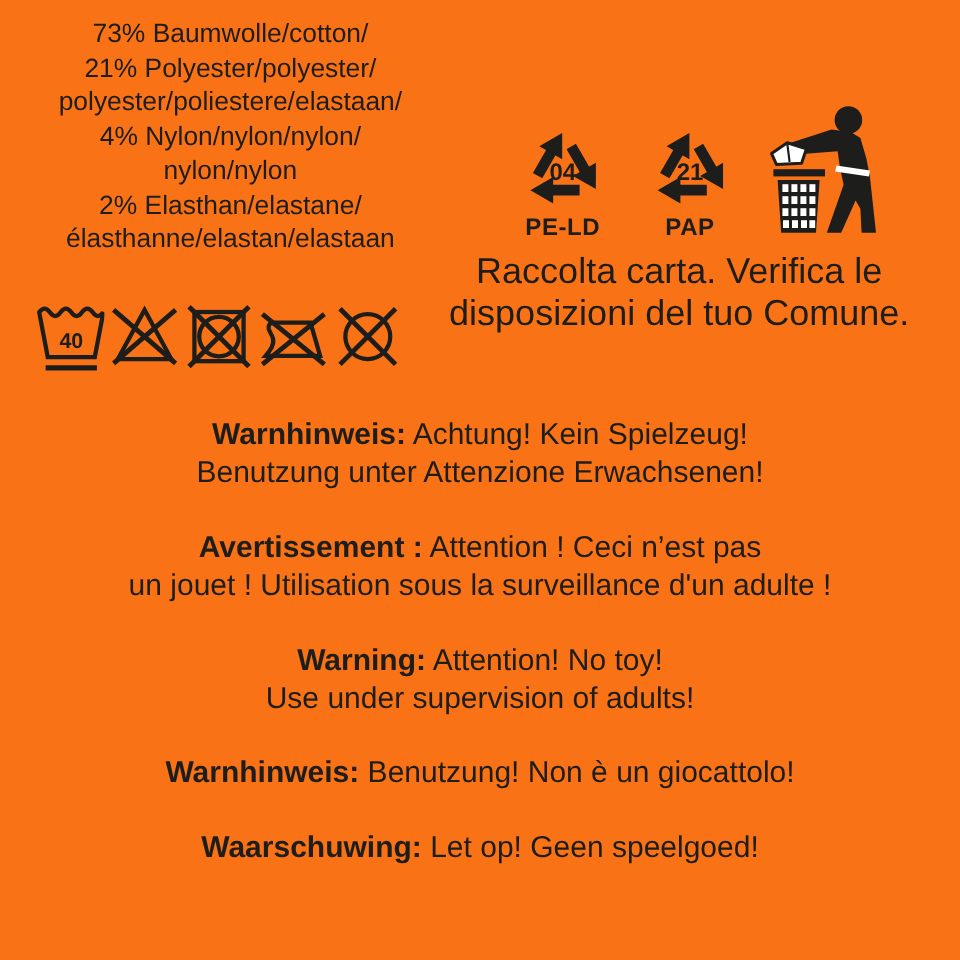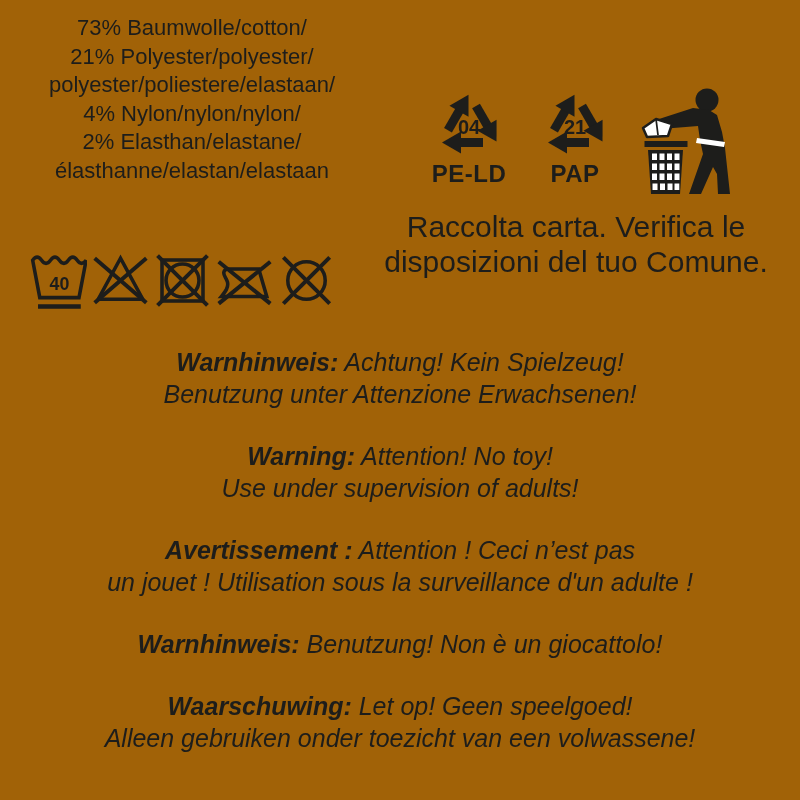--- a/index.html
+++ b/index.html
@@ -10,7 +10,7 @@
     color: #1d1d1b;
     overflow: hidden;
   }
-  .label { position: relative; width: 800px; height: 800px; background: #a16207; }
+  .label { position: relative; width: 800px; height: 800px; background: #f97316; }
 
   
   .composition {

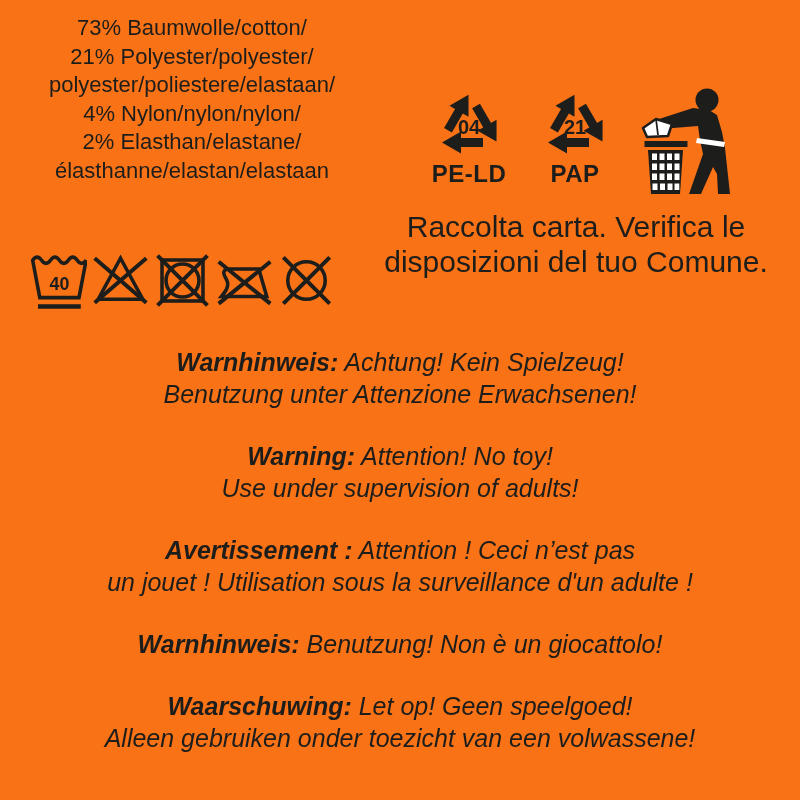--- a/index.html
+++ b/index.html
@@ -66,6 +66,7 @@
     <div>21% Polyester/polyester/</div>
     <div>polyester/poliestere/elastaan/</div>
     <div>4% Nylon/nylon/nylon/</div>
+    <div>nylon/nylon</div>
     <div>2% Elasthan/elastane/</div>
     <div>élasthanne/elastan/elastaan</div>
   </div>

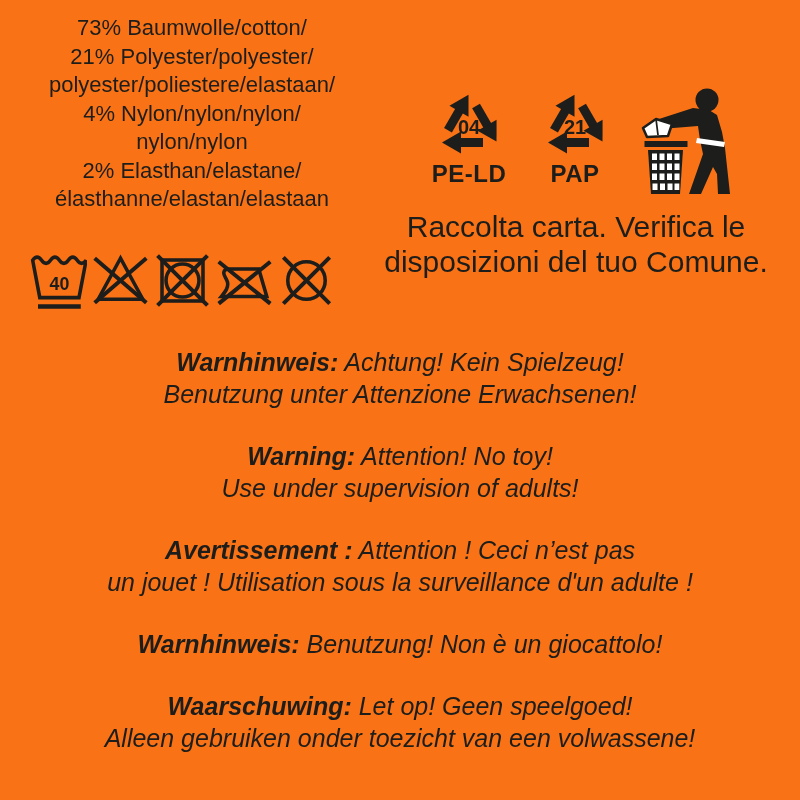--- a/index.html
+++ b/index.html
@@ -29,7 +29,7 @@
   
   .recycle-row {
     position: absolute; left: 425px; top: 82px; height: 120px;
-    display: flex; align-items: flex-start; gap: 18px;
+    display: flex; align-items: flex-end; gap: 18px;
   }
   .mobius-block { display: flex; flex-direction: column; align-items: center; }
   .mobius-label {

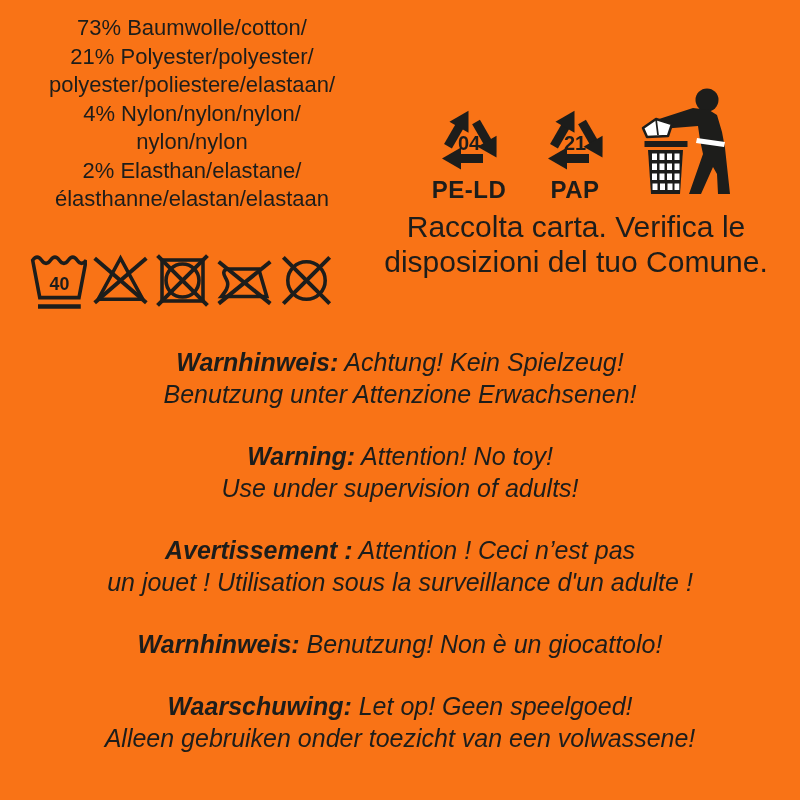--- a/index.html
+++ b/index.html
@@ -33,7 +33,7 @@
   }
   .mobius-block { display: flex; flex-direction: column; align-items: center; }
   .mobius-label {
-    font-weight: bold; font-size: 24px; line-height: 24px;
+    font-weight: bold; font-size: 20px; line-height: 24px;
     letter-spacing: 0.5px; margin-top: 0;
   }
 

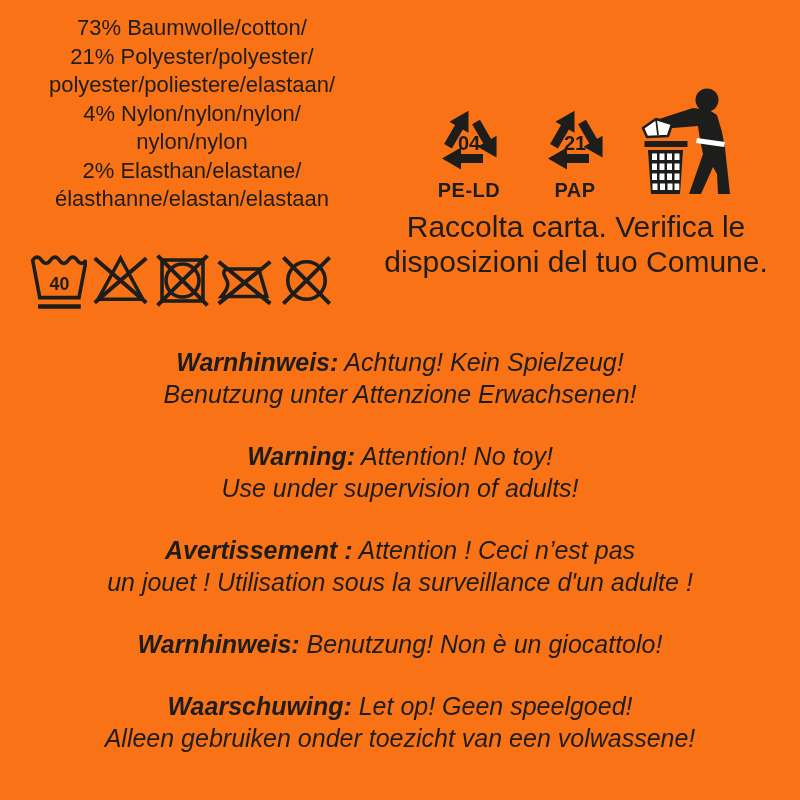--- a/index.html
+++ b/index.html
@@ -39,7 +39,7 @@
 
   
   .raccolta {
-    position: absolute; left: 356px; top: 209px; width: 440px;
+    position: absolute; left: 346px; top: 209px; width: 440px;
     text-align: center; font-size: 30px; line-height: 35px;
     white-space: nowrap;
   }

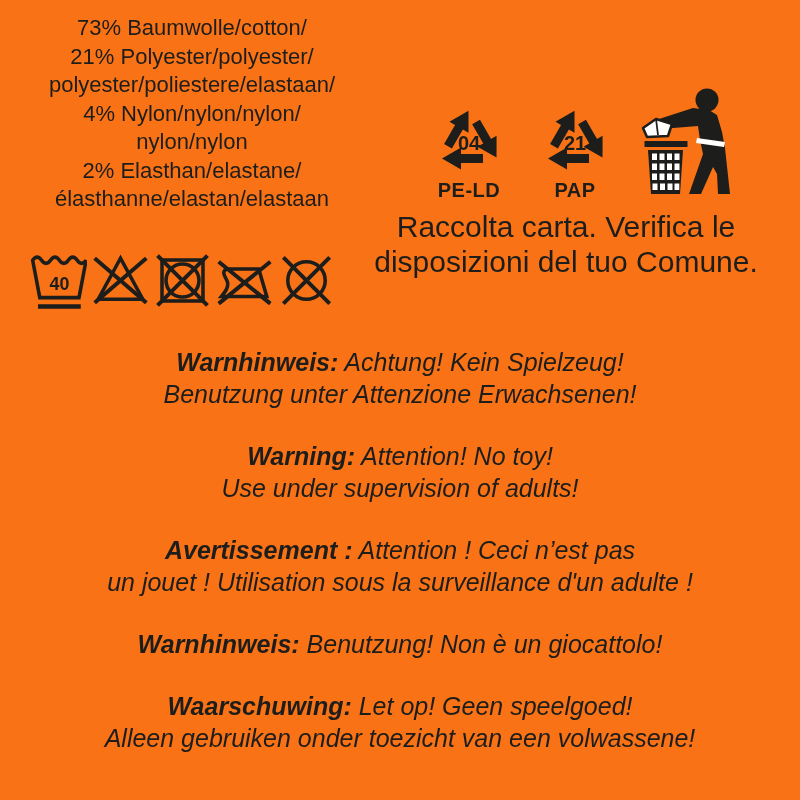--- a/index.html
+++ b/index.html
@@ -49,7 +49,7 @@
     position: absolute; left: 0; top: 346px; width: 800px;
     text-align: center; font-size: 25px; line-height: 32px;
   }
-  .warnings p { margin: 0 0 30px 0; white-space: nowrap; font-style: italic; }
+  .warnings p { margin: 0 0 30px 0; white-space: nowrap; }
   .warnings strong { font-weight: bold; }
 
   .icon-stroke { fill: none; stroke: #1d1d1b; }

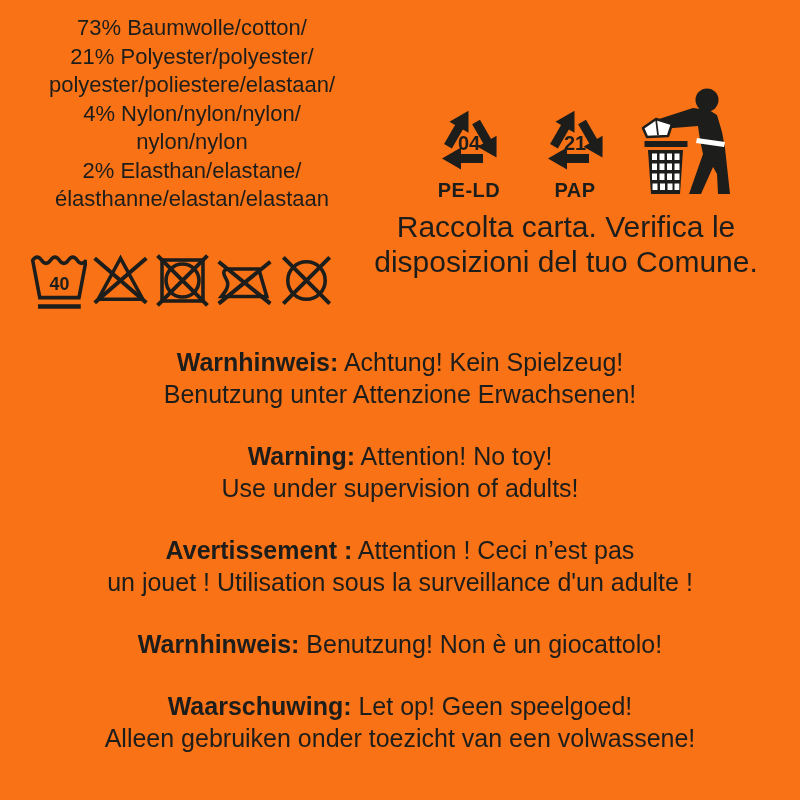--- a/index.html
+++ b/index.html
@@ -189,8 +189,8 @@
 
   <div class="warnings">
     <p><strong>Warnhinweis:</strong><span> Achtung! Kein Spielzeug!</span><br><span>Benutzung unter Attenzione Erwachsenen!</span></p>
+    <p><strong>Avertissement :</strong><span> Attention ! Ceci n’est pas</span><br><span>un jouet ! Utilisation sous la surveillance d'un adulte !</span></p>
     <p><strong>Warning:</strong><span> Attention! No toy!</span><br><span>Use under supervision of adults!</span></p>
-    <p><strong>Avertissement :</strong><span> Attention ! Ceci n’est pas</span><br><span>un jouet ! Utilisation sous la surveillance d'un adulte !</span></p>
     <p><strong>Warnhinweis:</strong><span> Benutzung! Non è un giocattolo!</span><br></p>
     <p><strong>Waarschuwing:</strong><span> Let op! Geen speelgoed!</span><br><span>Alleen gebruiken onder toezicht van een volwassene!</span></p>
   </div>

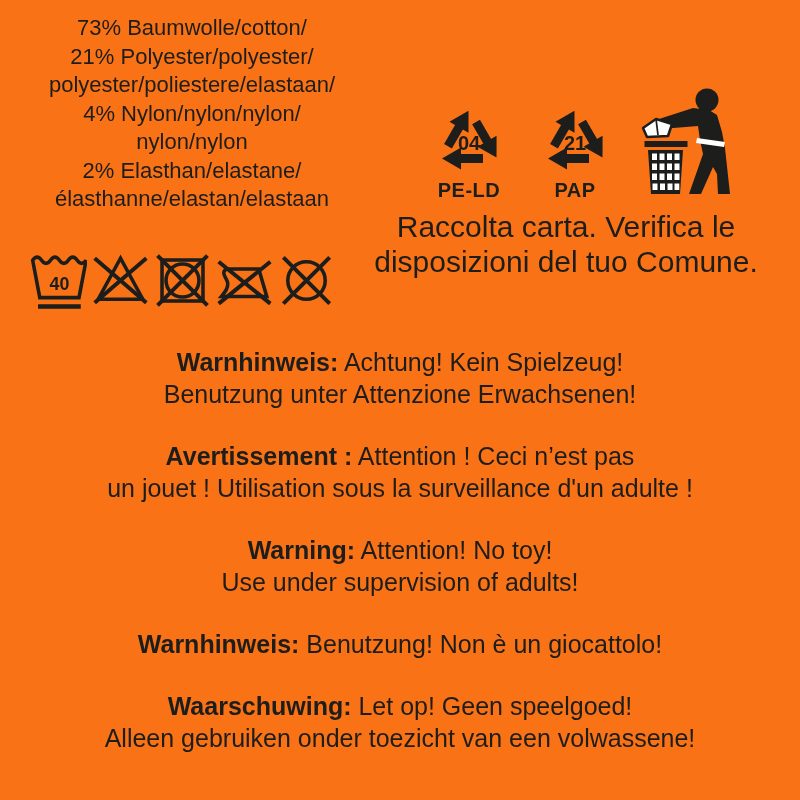--- a/index.html
+++ b/index.html
@@ -192,7 +192,7 @@
     <p><strong>Avertissement :</strong><span> Attention ! Ceci n’est pas</span><br><span>un jouet ! Utilisation sous la surveillance d'un adulte !</span></p>
     <p><strong>Warning:</strong><span> Attention! No toy!</span><br><span>Use under supervision of adults!</span></p>
     <p><strong>Warnhinweis:</strong><span> Benutzung! Non è un giocattolo!</span><br></p>
-    <p><strong>Waarschuwing:</strong><span> Let op! Geen speelgoed!</span><br><span>Alleen gebruiken onder toezicht van een volwassene!</span></p>
+    <p><strong>Waarschuwing:</strong><span> Let op! Geen speelgoed!</span><br></p>
   </div>
 
 </div>

